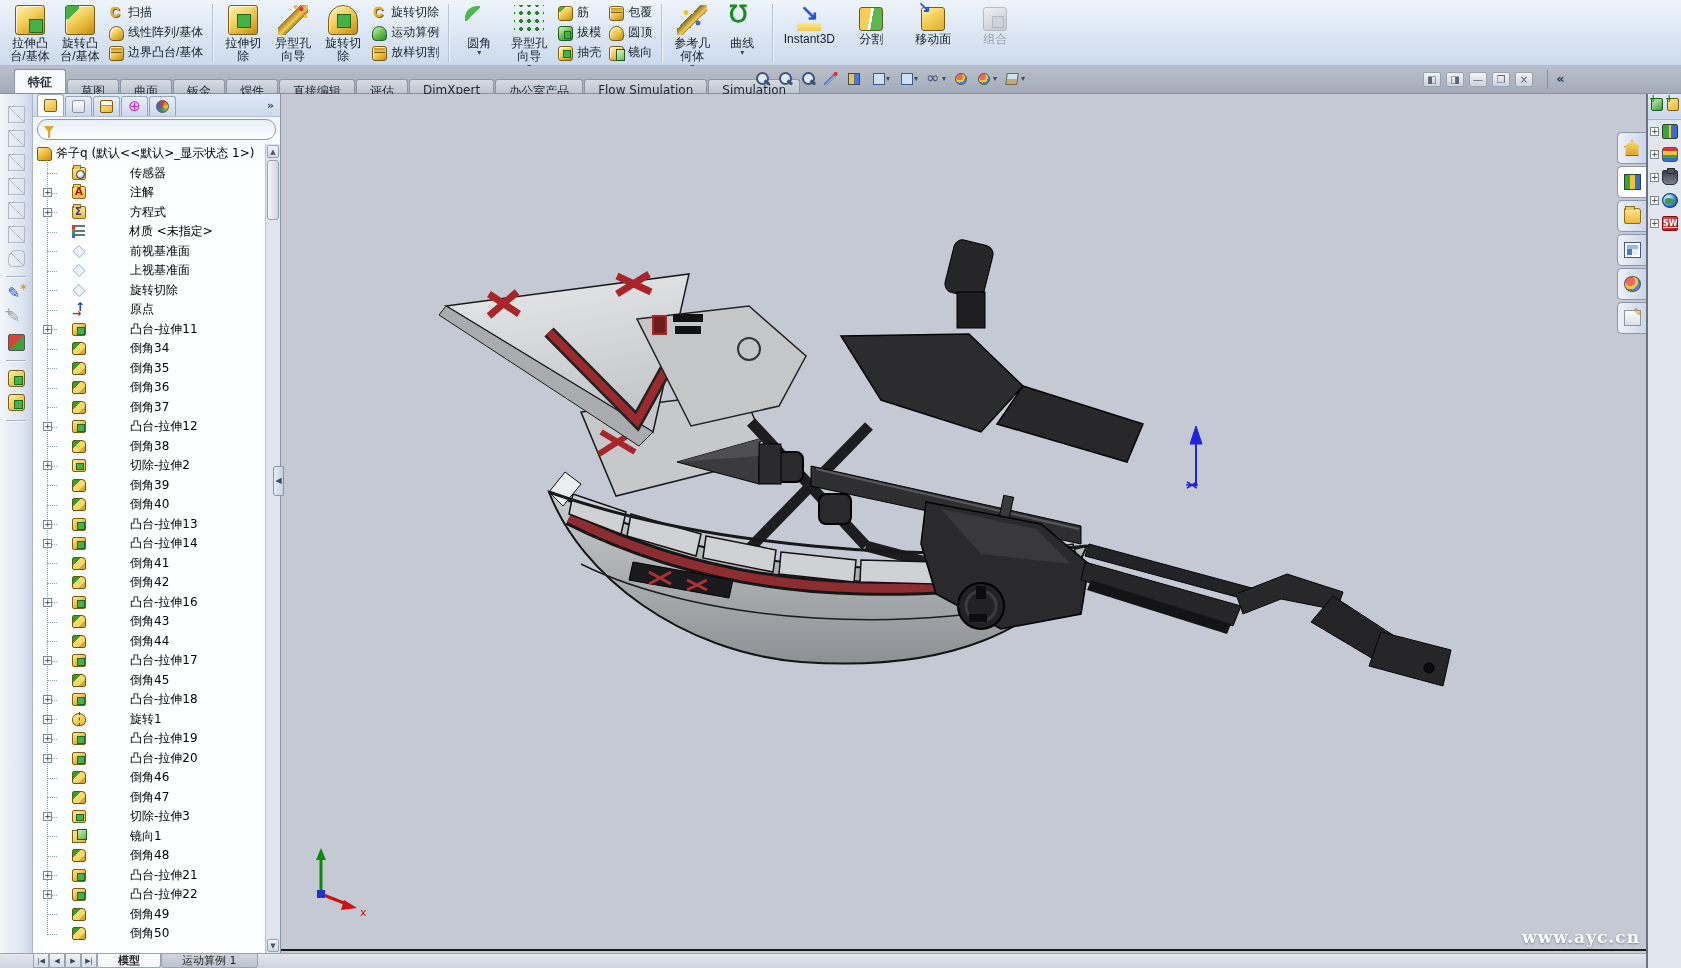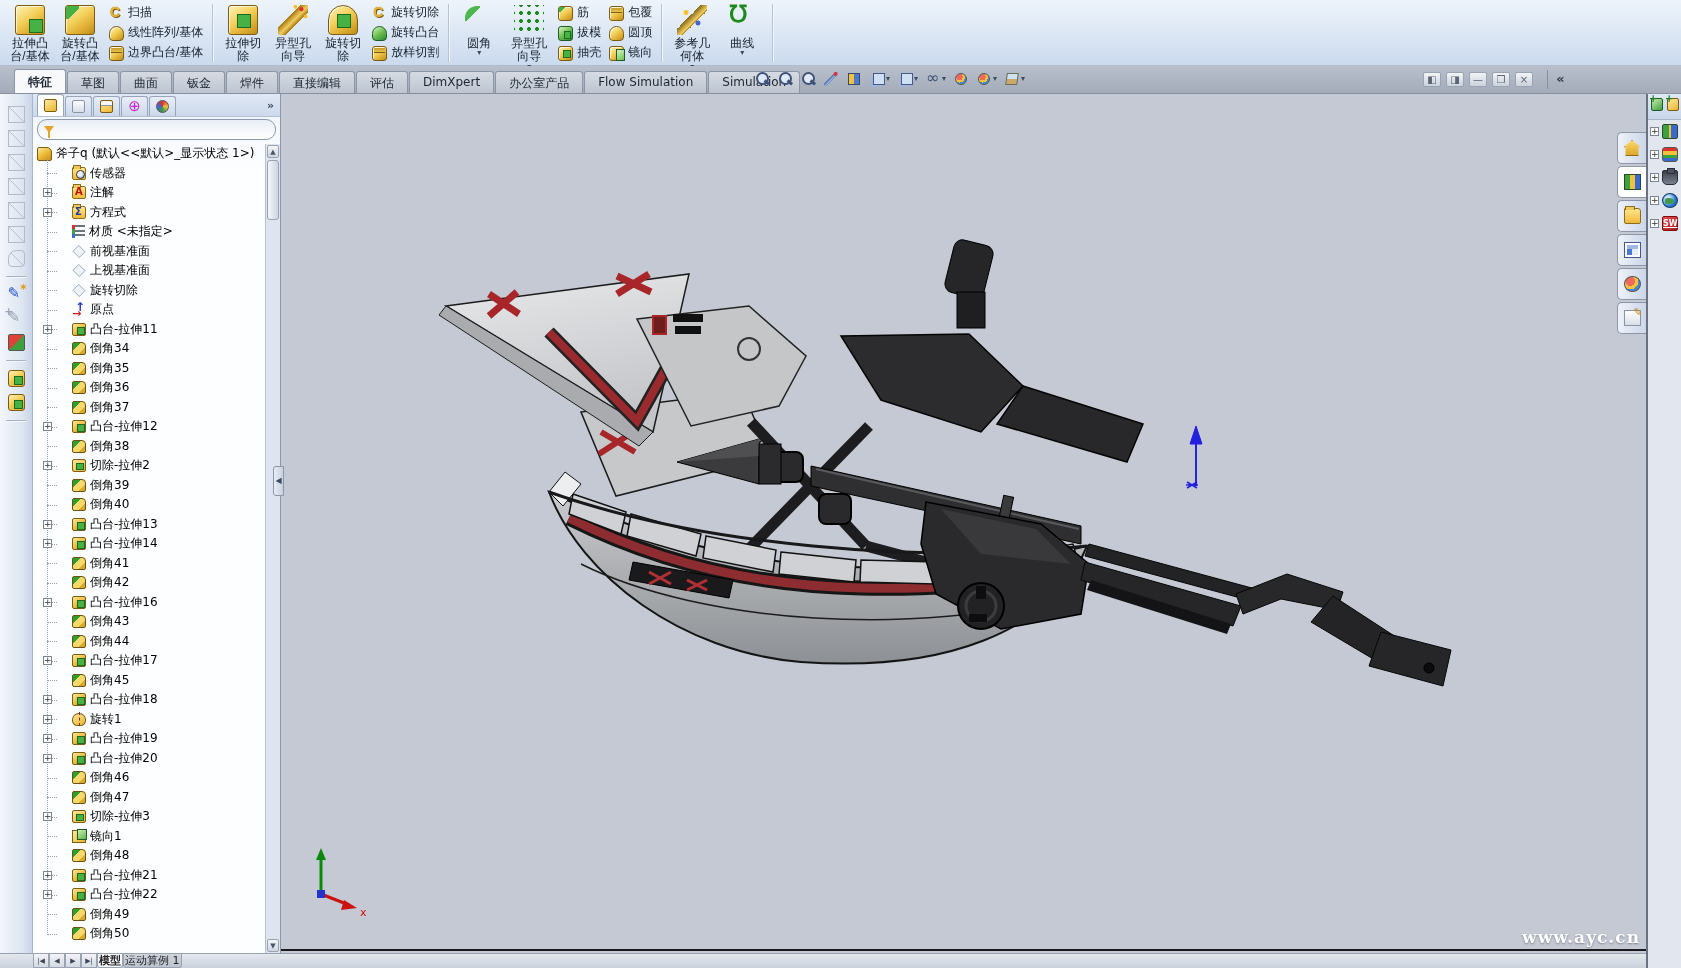--- a/index.html
+++ b/index.html
@@ -294,7 +294,7 @@
         </button>
         <button class="rbtn sm">
           <span class="ri sm gr loft"></span>
-          <span class="rlabel">旋转凸台</span>
+          <span class="rlabel">运动算例</span>
         </button>
         <button class="rbtn sm">
           <span class="ri sm g bound"></span>

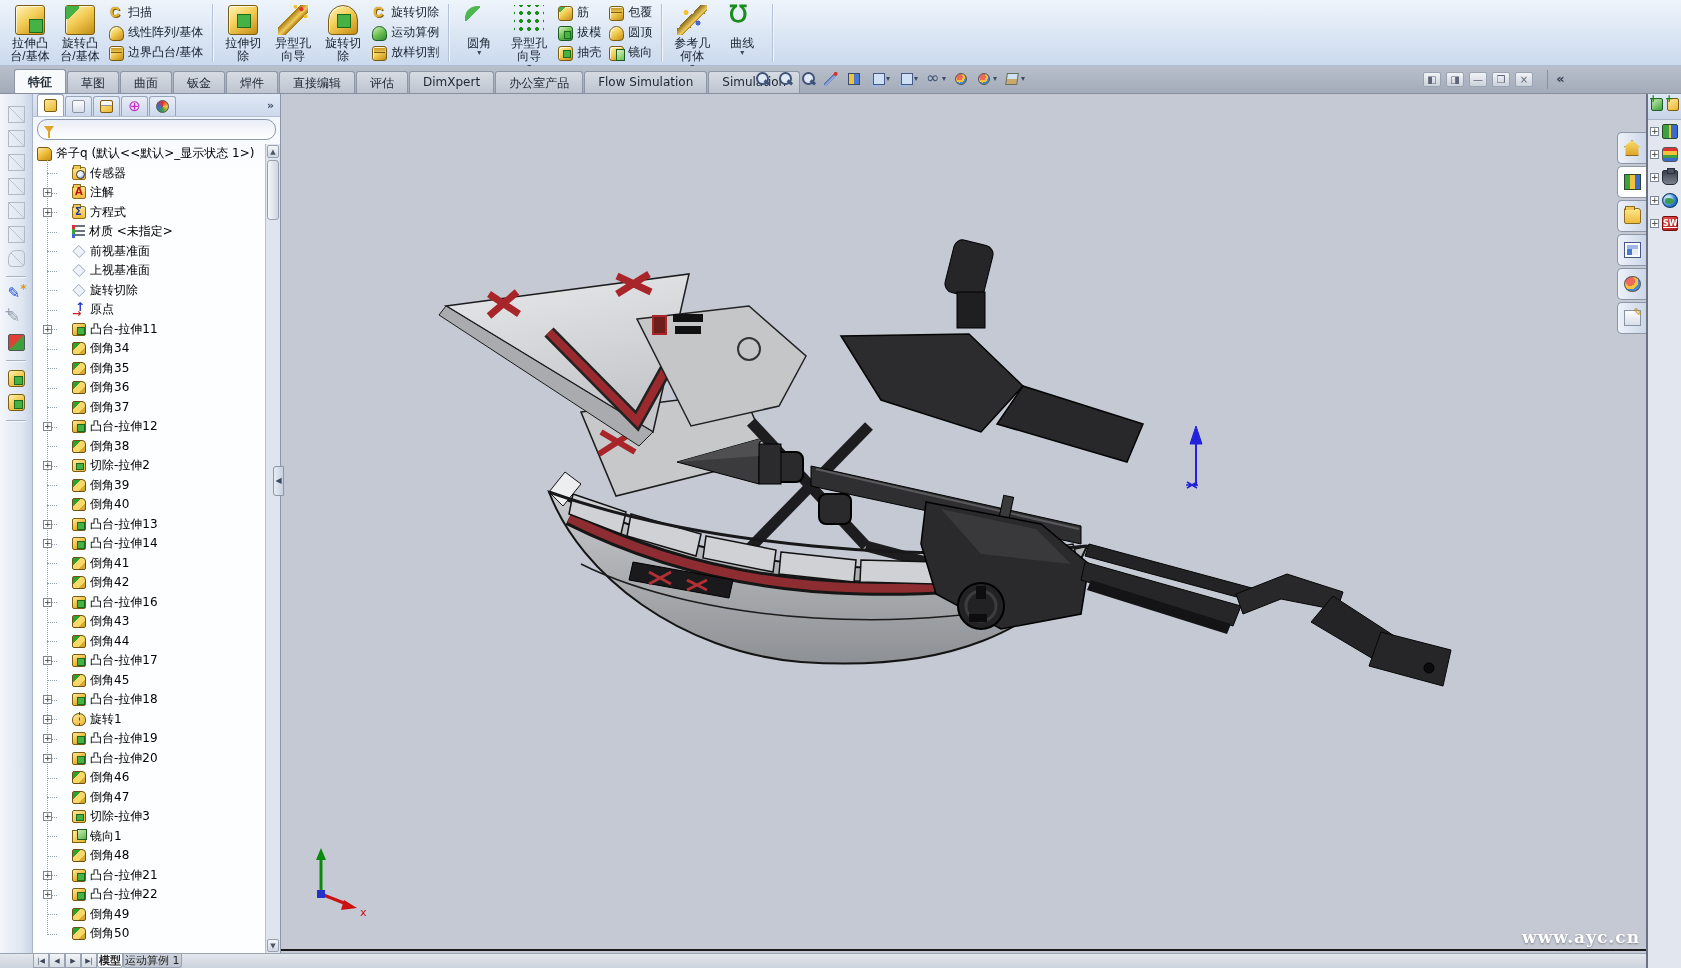--- a/index.html
+++ b/index.html
@@ -357,6 +357,24 @@
       </button>
     </div>
     <div class="rsep"></div>
+    <div class="rgroup">
+      <button class="rbtn med">
+        <span class="ri med inst"></span>
+        <span class="rlabel">Instant3D</span>
+      </button>
+      <button class="rbtn med">
+        <span class="ri med split"></span>
+        <span class="rlabel">分割</span>
+      </button>
+      <button class="rbtn med">
+        <span class="ri med movef"></span>
+        <span class="rlabel">移动面</span>
+      </button>
+      <button class="rbtn med disabled">
+        <span class="ri med comb"></span>
+        <span class="rlabel">组合</span>
+      </button>
+    </div>
   </div>
 
 <div class="tabbar">

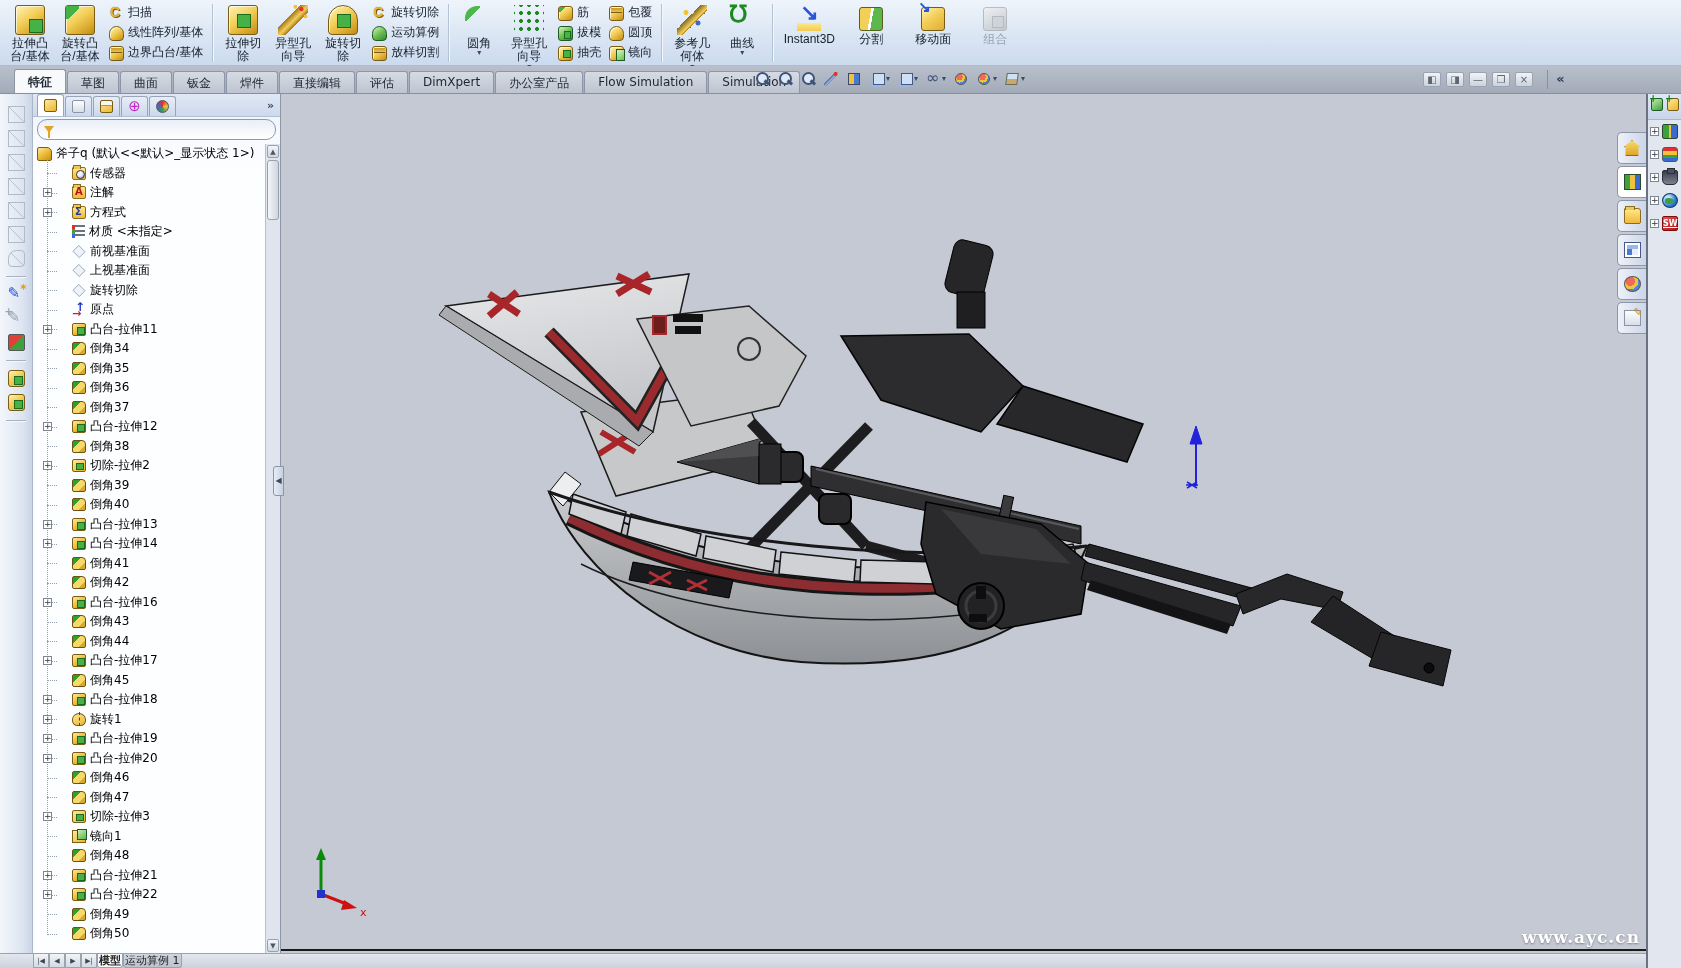--- a/index.html
+++ b/index.html
@@ -78,7 +78,7 @@
   .tabbar { height:28px; position:relative; background:linear-gradient(#b9c0cc,#a3abb9);
     border-bottom:1px solid #87909f; display:flex; align-items:flex-end; }
   .ctabs { display:flex; align-items:flex-end; height:24px; margin-left:14px; }
-  .ctab { height:22px; padding:3px 13px 0; margin-right:1px; font-size:12px; white-space:nowrap;
+  .ctab { height:14px; padding:3px 13px 0; margin-right:1px; font-size:12px; white-space:nowrap;
     background:linear-gradient(#d6dbe3,#bec5d0); border:1px solid #8d96a6; border-bottom:none;
     border-radius:3px 3px 0 0; color:#1c2632; cursor:default; }
   .ctab.active { background:#f7f9fb; font-weight:bold; height:24px; padding-top:4px; }

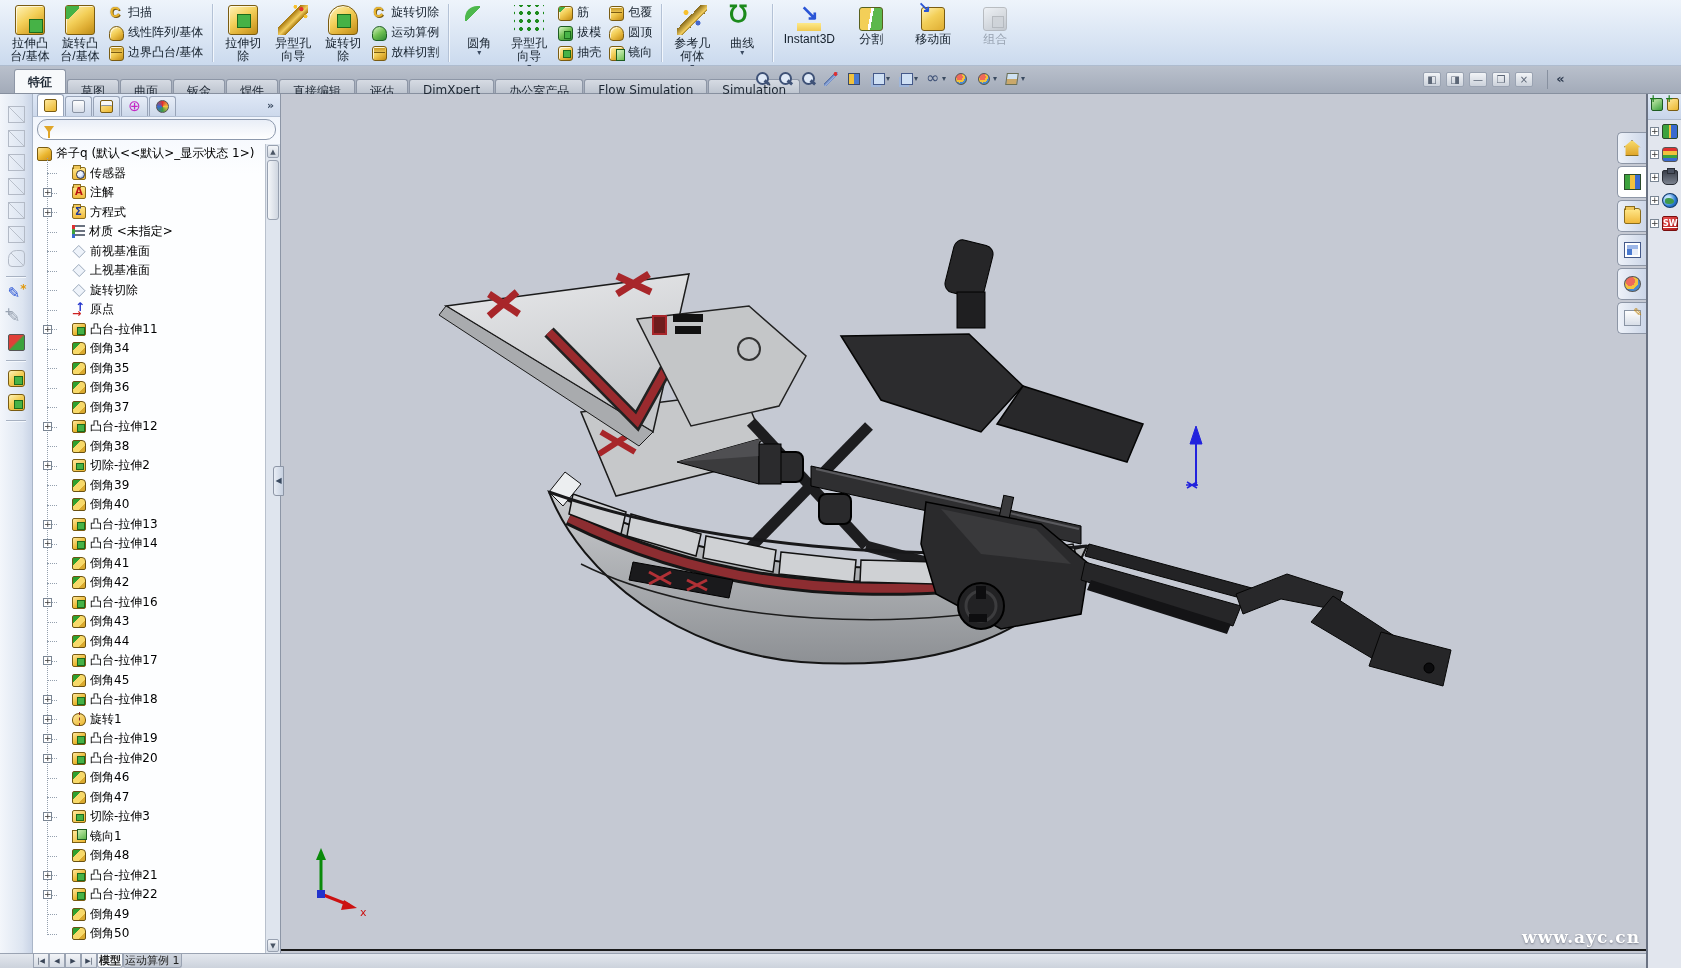--- a/index.html
+++ b/index.html
@@ -156,7 +156,7 @@
   .trow.root { font-weight:normal; }
   .tree .kids { position:relative; margin-left:9px; }
   .tree .kids::before { content:""; position:absolute; left:3px; top:-6px; bottom:9px; border-left:1px dotted #94a0ae; }
-  .kids .trow { padding-left:14px; }
+  .kids .trow { padding-left:14px;gap:40px; }
   .kids .trow::before { content:""; position:absolute; left:3px; top:50%; width:10px; border-top:1px dotted #94a0ae; }
   .plusbox { width:9px; height:9px; border:1px solid #7a8694; background:#fff; position:absolute; left:-1px;
     font-size:9px; line-height:7px; text-align:center; color:#333; z-index:1; }

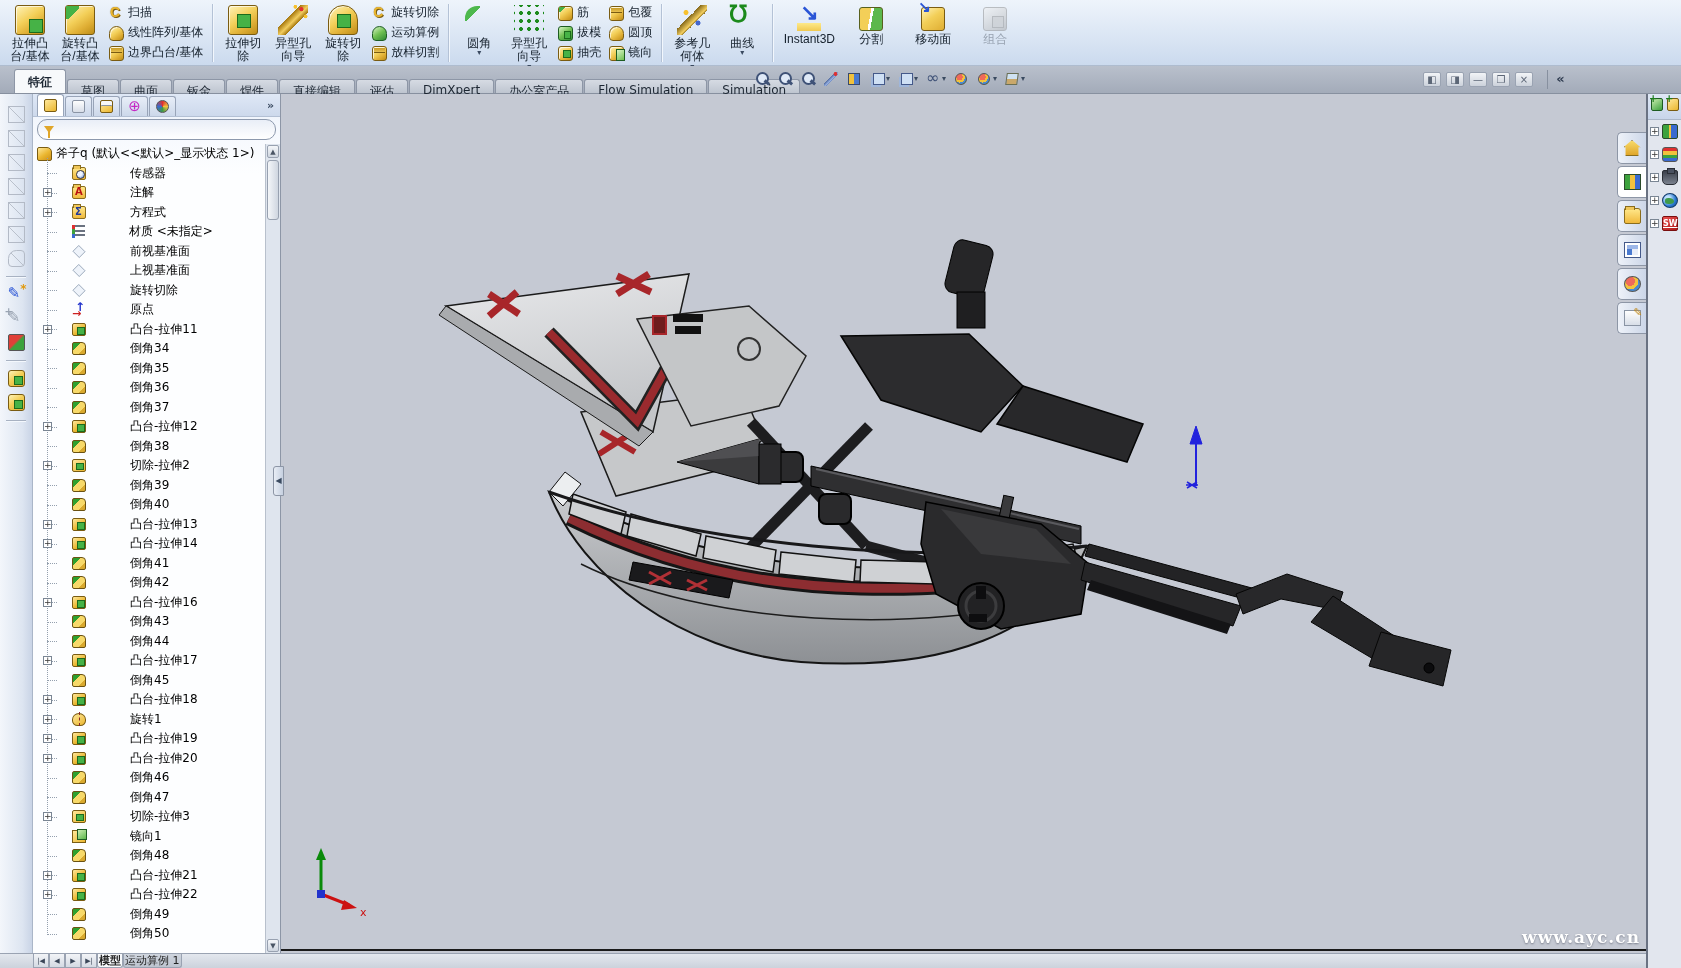--- a/index.html
+++ b/index.html
@@ -241,7 +241,7 @@
   .bnav { display:flex; }
   .bnav span { width:16px; text-align:center; font-size:7px; line-height:14px; color:#3a4658;
     background:linear-gradient(#f2f4f7,#d4dae3); border:1px solid #9aa3b2; border-top:none; cursor:default; }
-  .btab { padding:0 1px; line-height:14px; border:1px solid #9aa3b2; border-top:none; border-radius:0 0 3px 3px;
+  .btab { padding:0 20px; line-height:14px; border:1px solid #9aa3b2; border-top:none; border-radius:0 0 3px 3px;
     background:linear-gradient(#cfd5de,#bdc4cf); color:#222; cursor:default; white-space:nowrap; }
   .btab.active { background:#f7f9fb; font-weight:bold; }
 </style>

